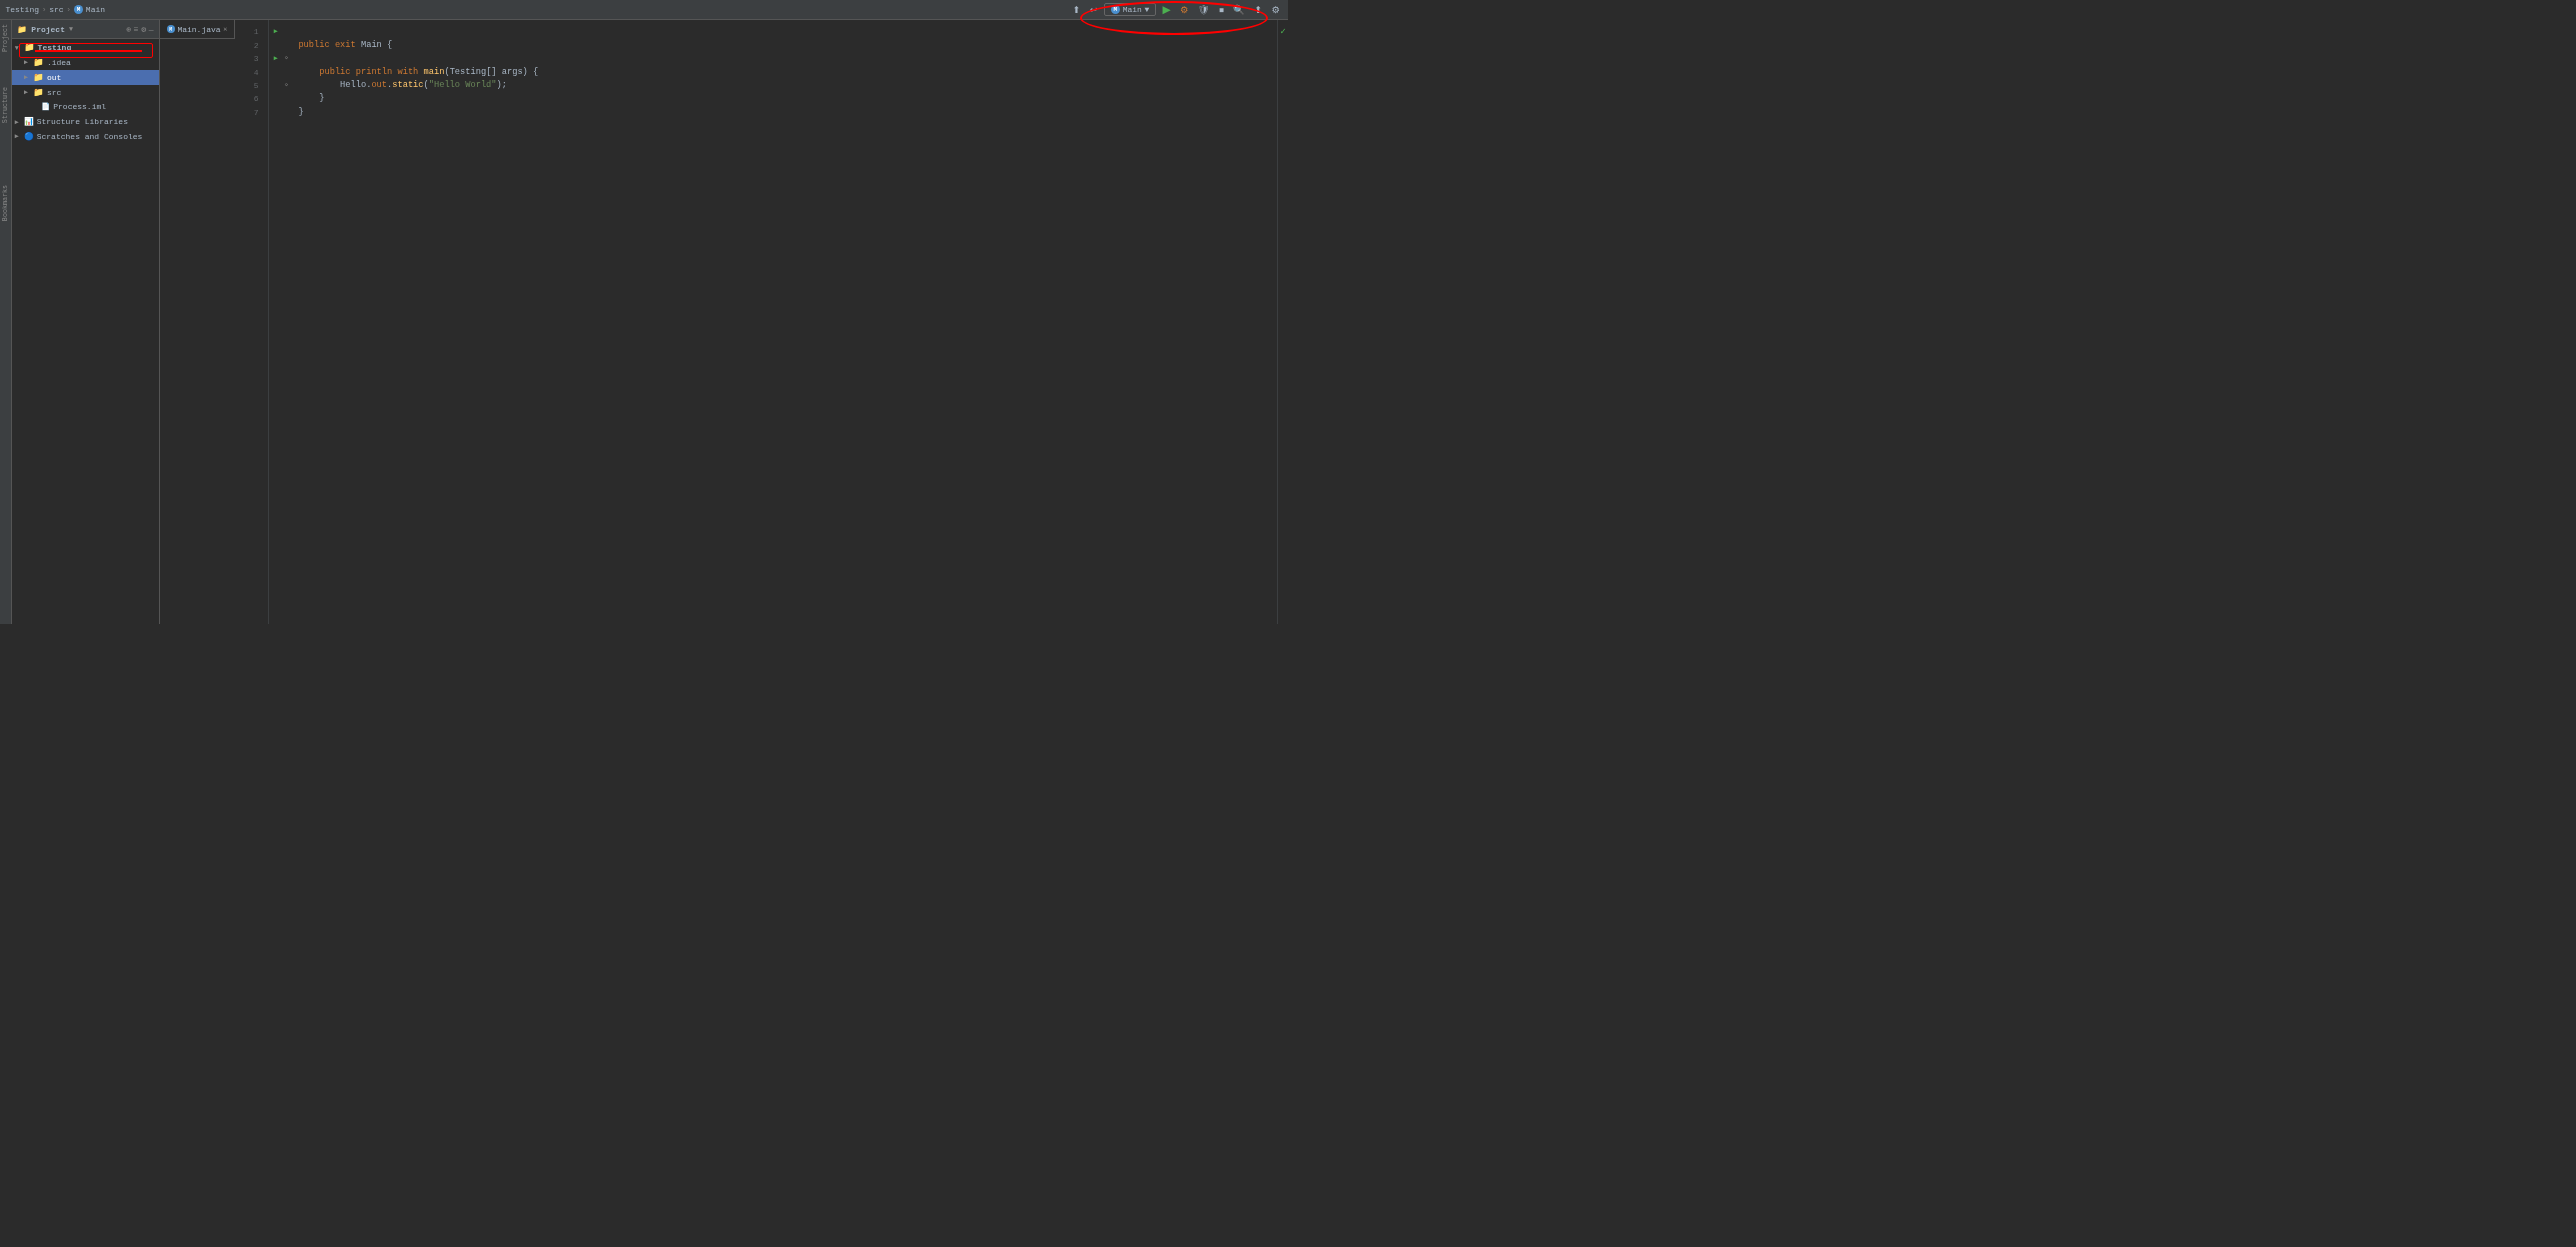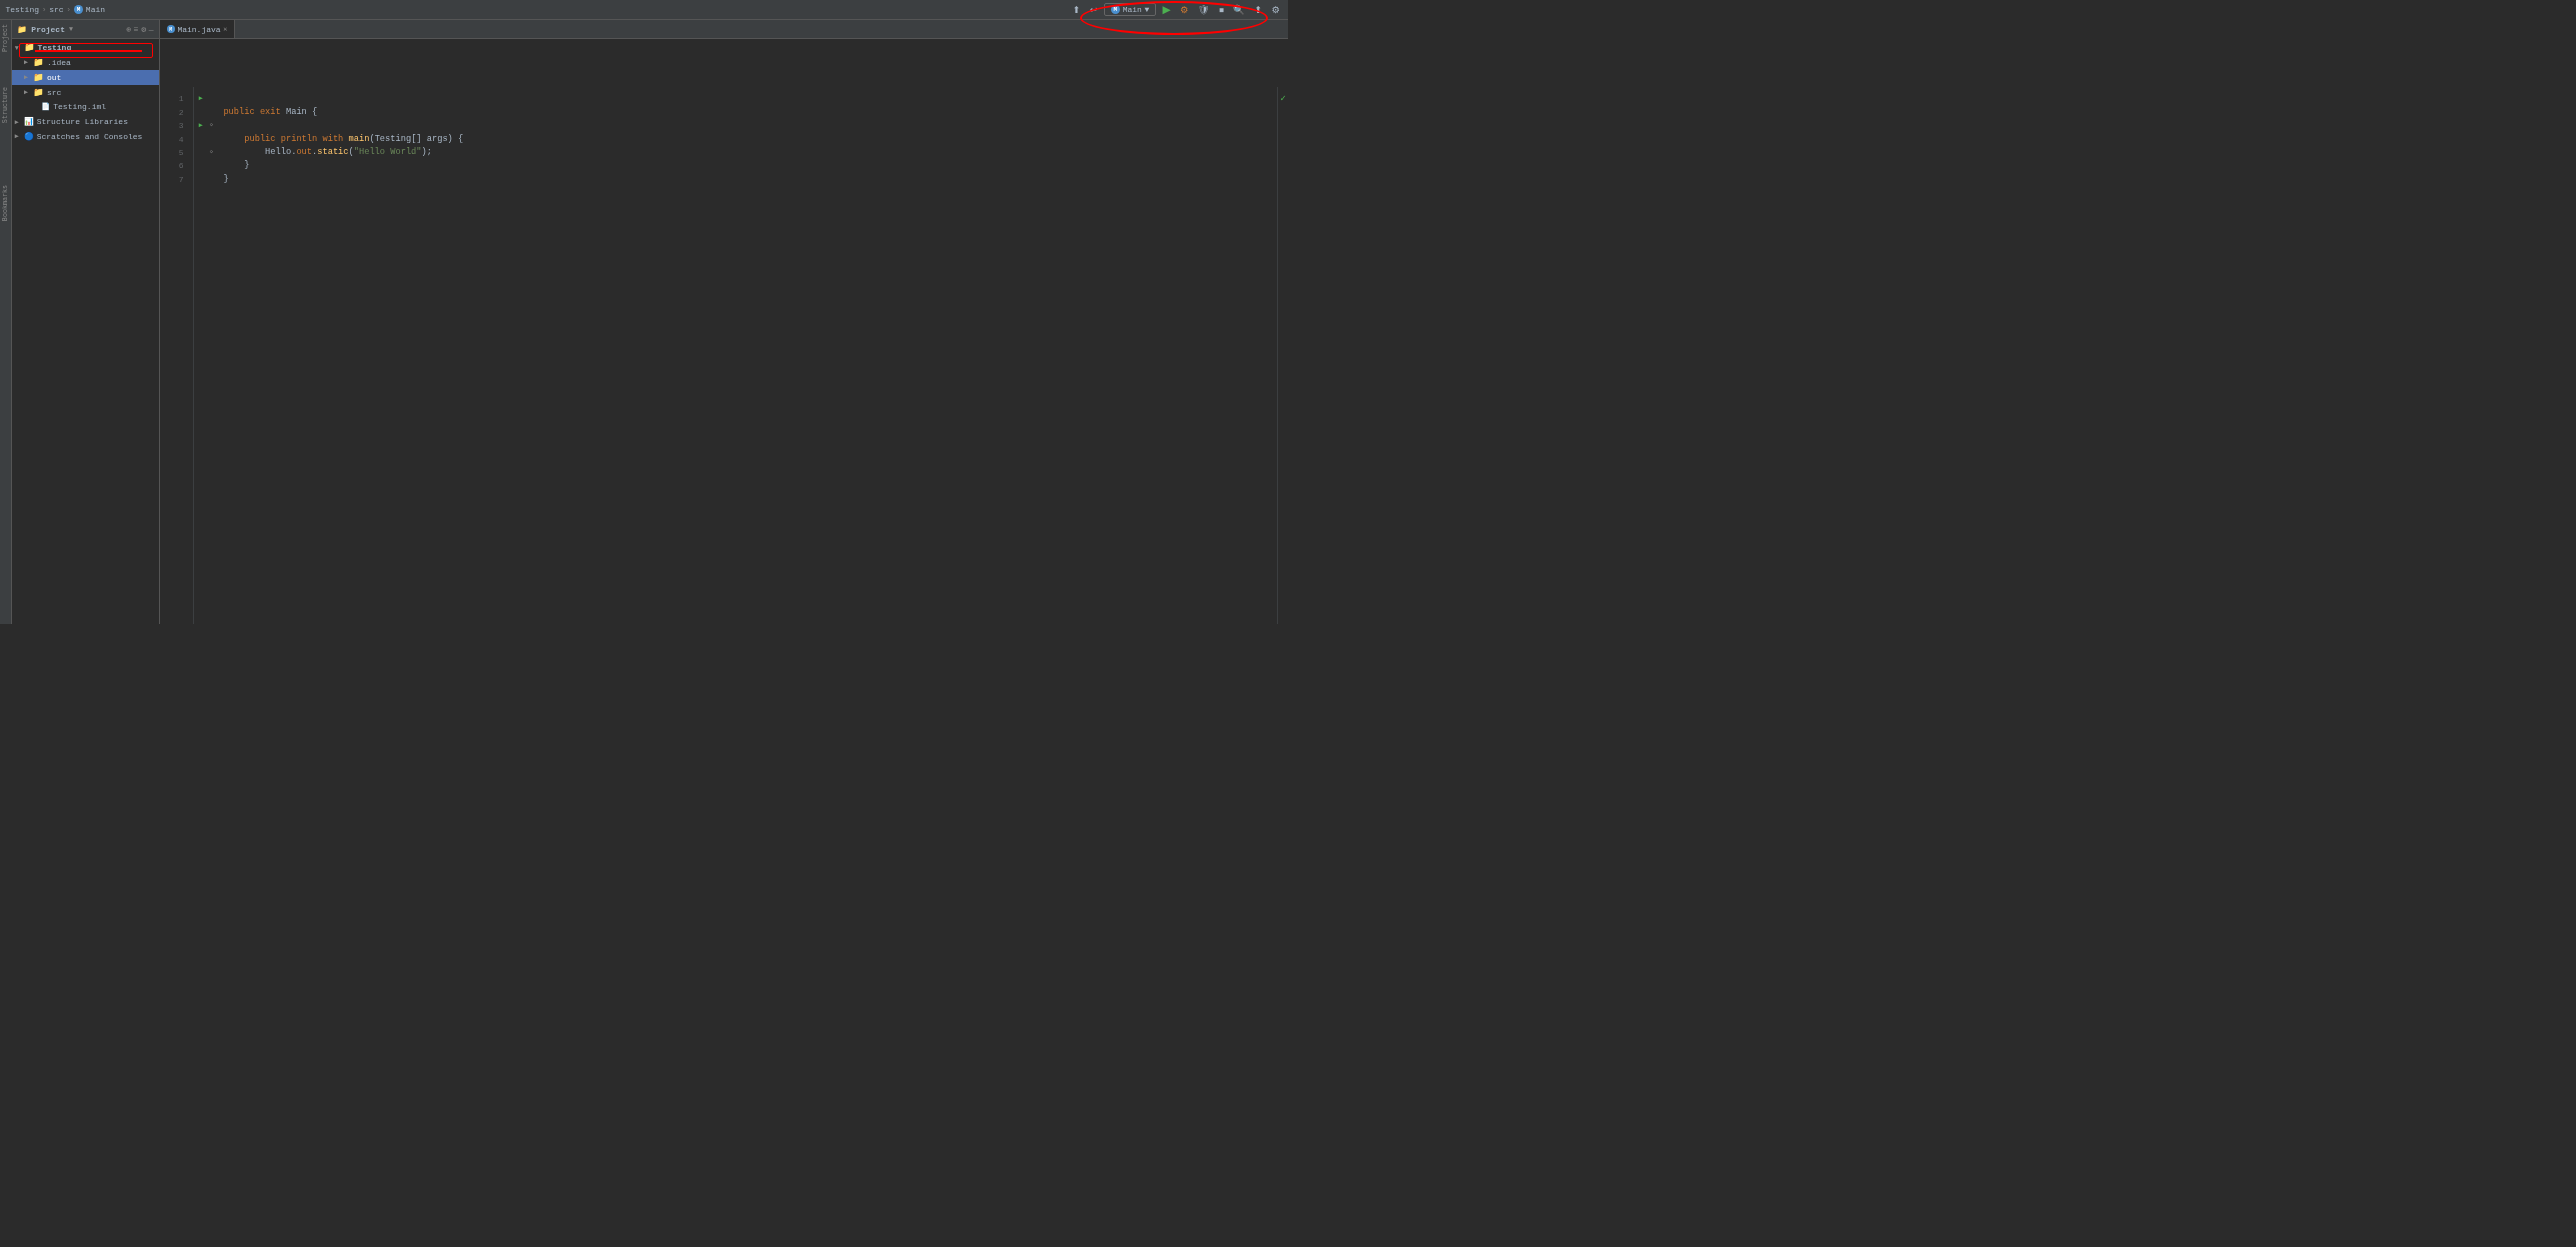--- a/index.html
+++ b/index.html
@@ -143,9 +143,8 @@
     #editor-area {
       flex: 1;
       display: flex;
-      flex-direction: column;
-      background: #2b2b2b;
-      gap: 48px;
+      flex-direction: row;
+      background: #2b2b2b;
     }
     #editor-tabs {
       background: #3c3f41;

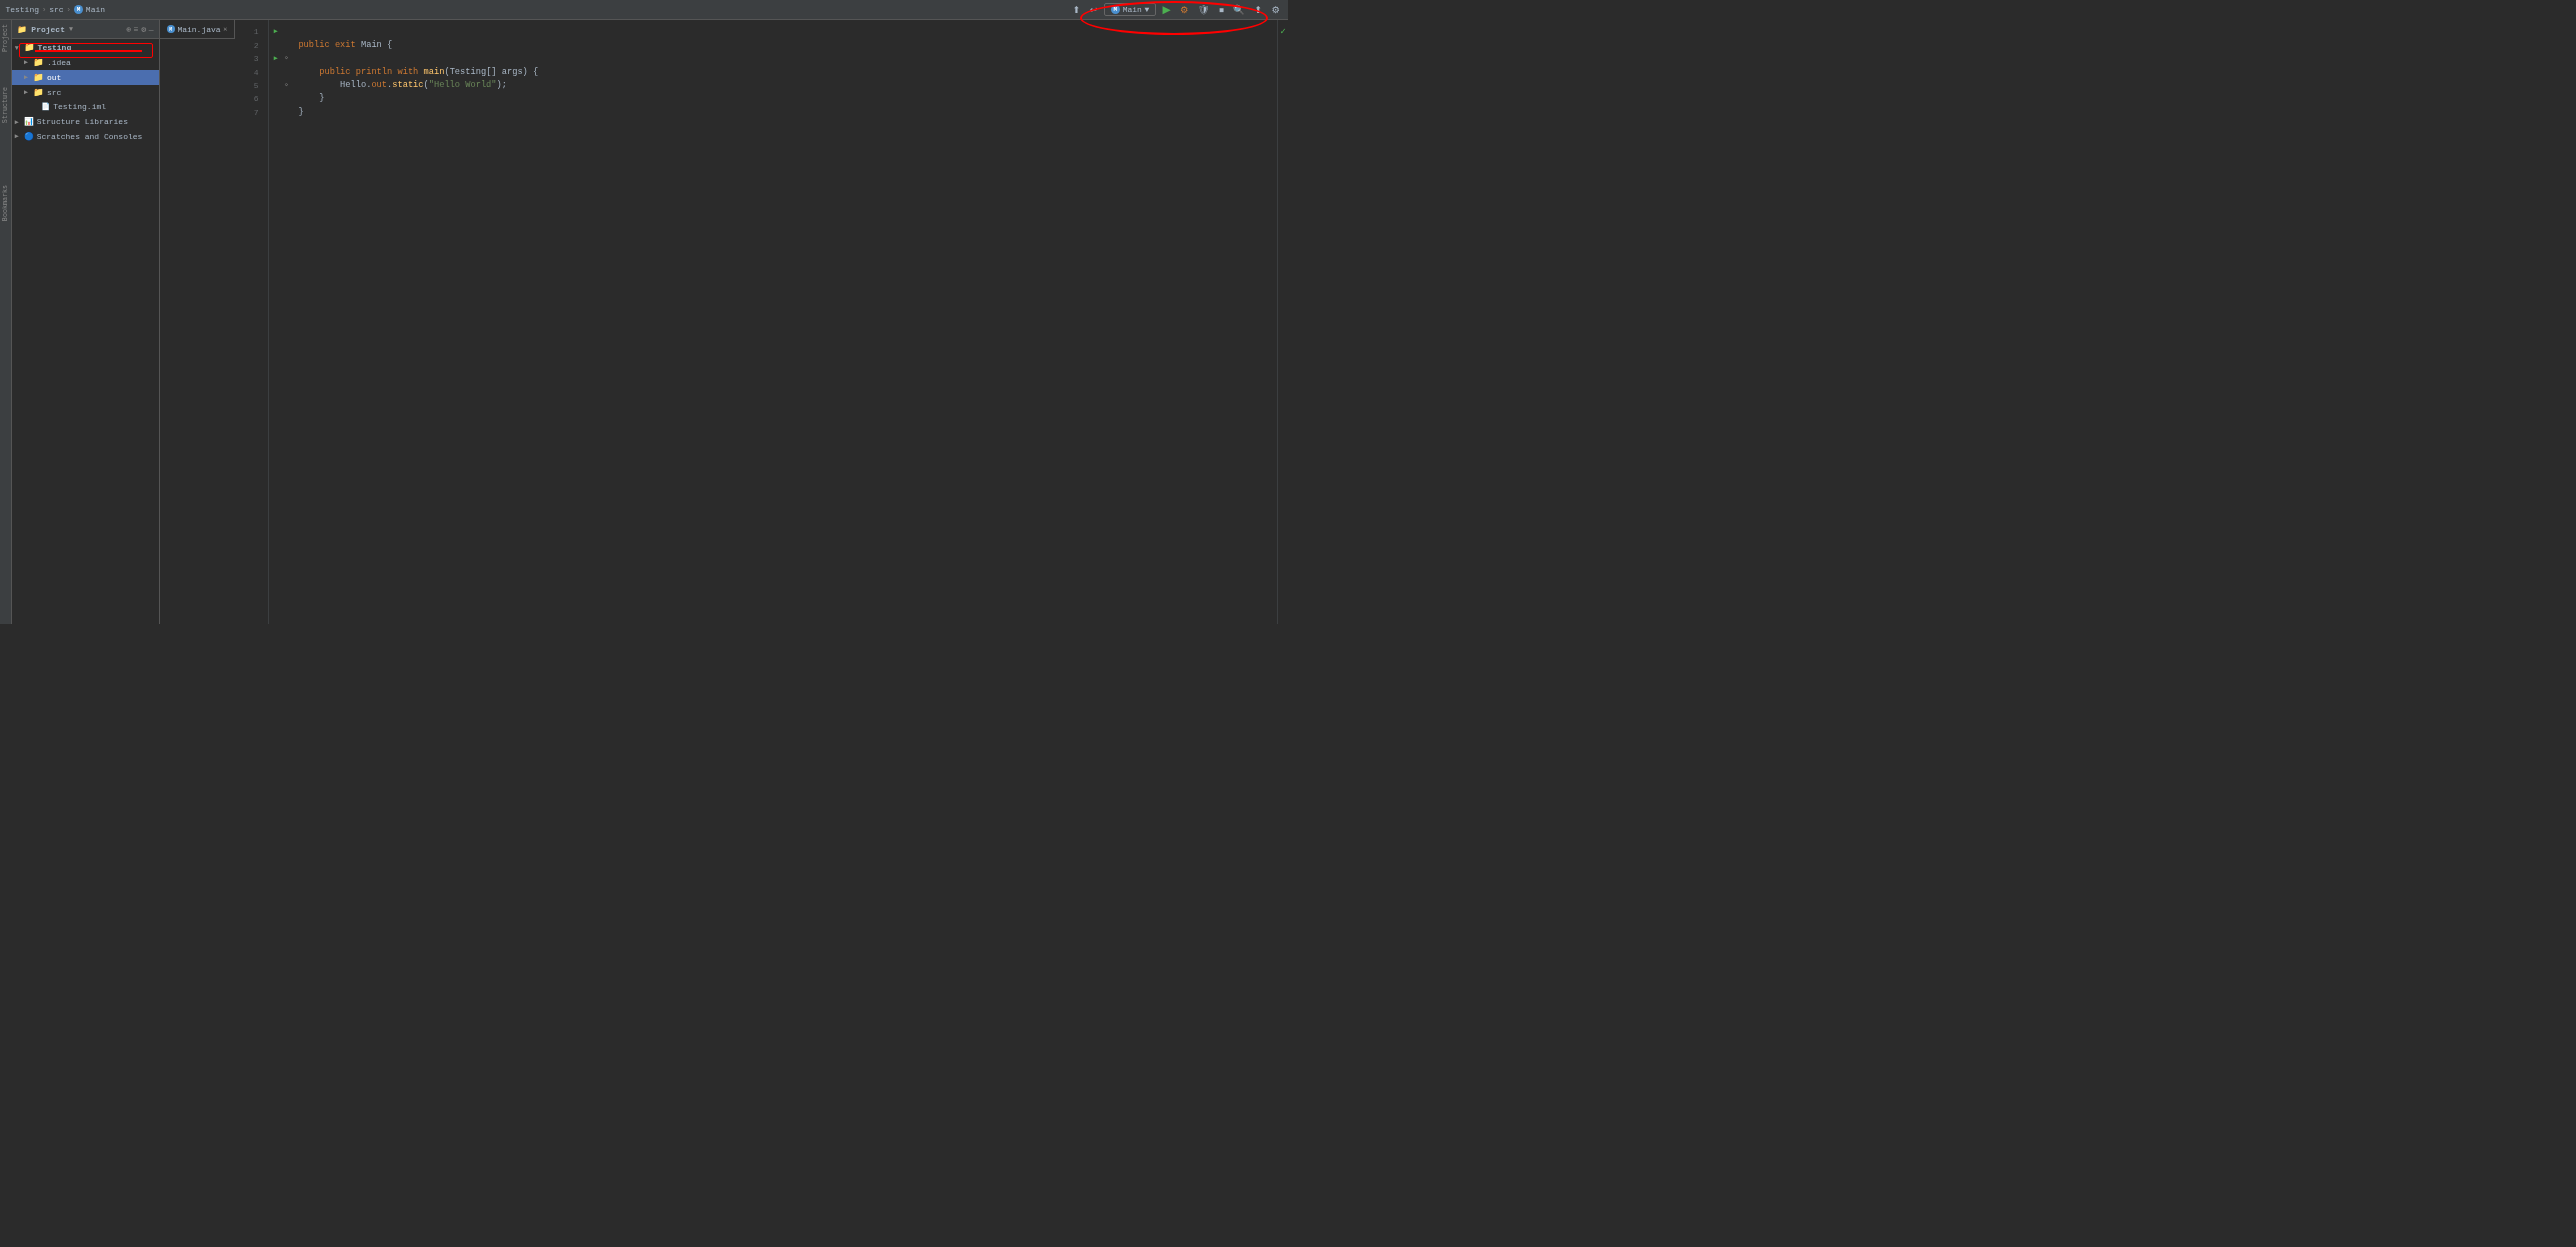--- a/index.html
+++ b/index.html
@@ -451,7 +451,7 @@
         <div class="tree-item" style="padding-left:20px;">
           <span class="tree-arrow" style="visibility:hidden;">▶</span>
           <span style="font-size:7.4px; color:#6897bb;">📄</span>
-          <span class="tree-label">Testing.iml</span>
+          <span class="tree-label">Process.iml</span>
         </div>
 
         <div class="tree-item" style="padding-left:2.7px;">

